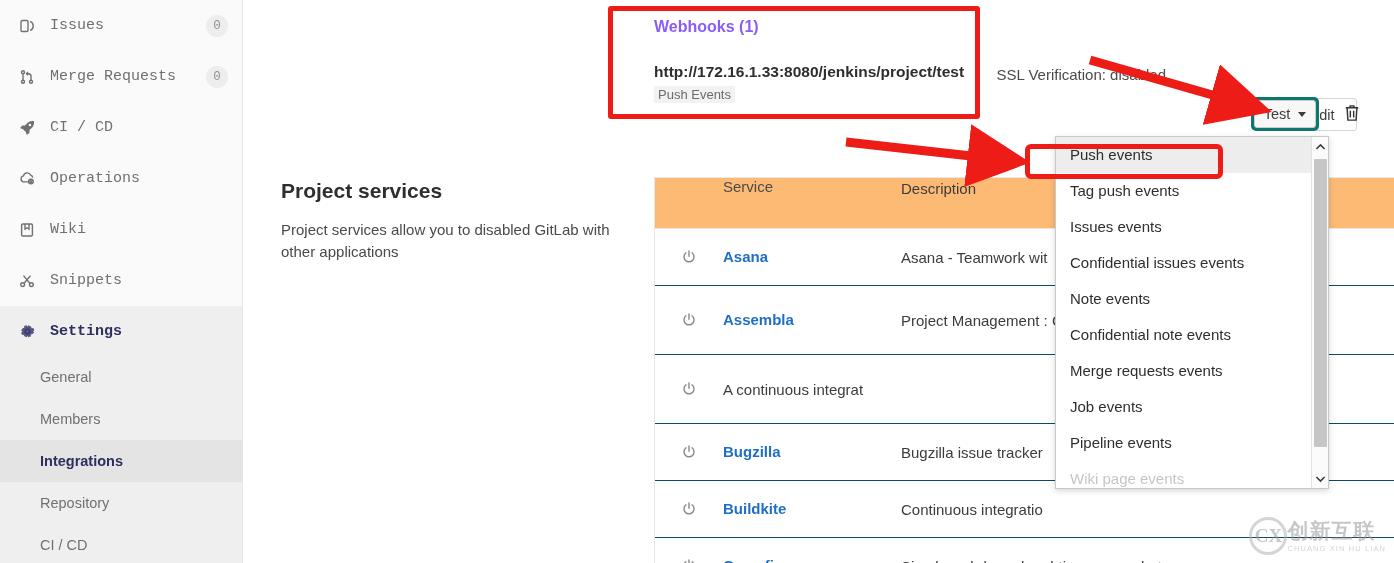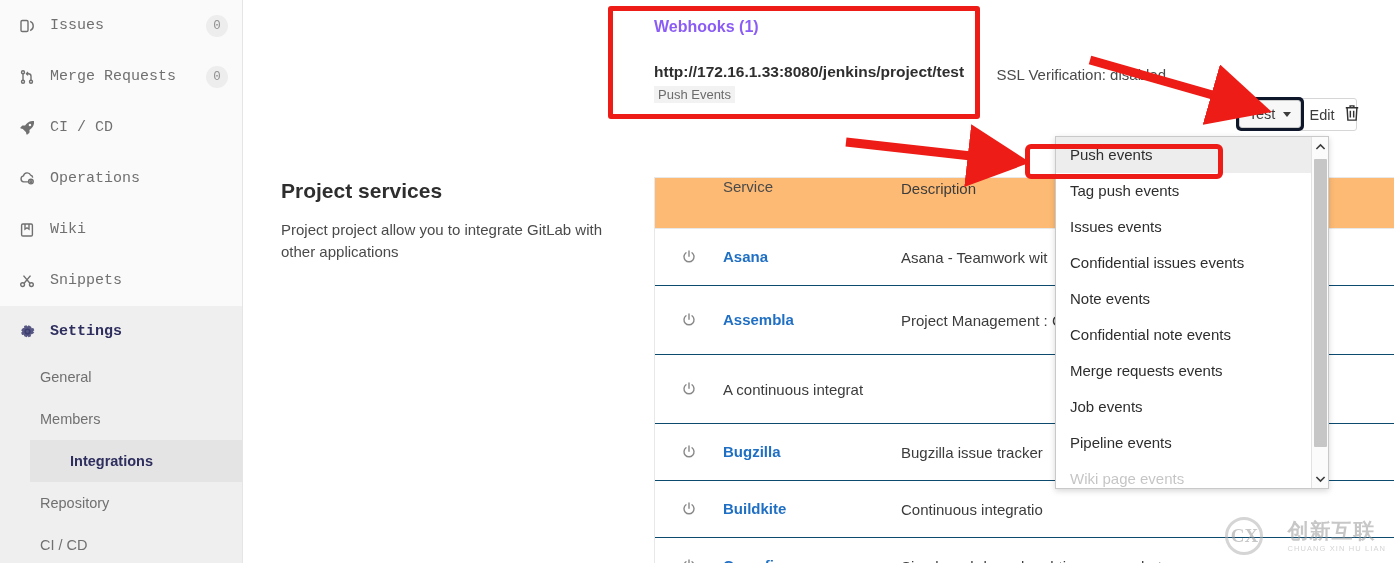--- a/index.html
+++ b/index.html
@@ -104,9 +104,9 @@
     display: flex; align-items: center; justify-content: center; margin-top: 36px;
   }
   #test-wrap {
-    position: absolute; right: 90px; top: 97px;
+    position: absolute; right: 75px; top: 97px;
     padding: 3px;
-    background: #0f172a; border-radius: 5px;
+    background: #0f766e; border-radius: 5px;
   }
   #test-btn {
     width: 62px; height: 28px;

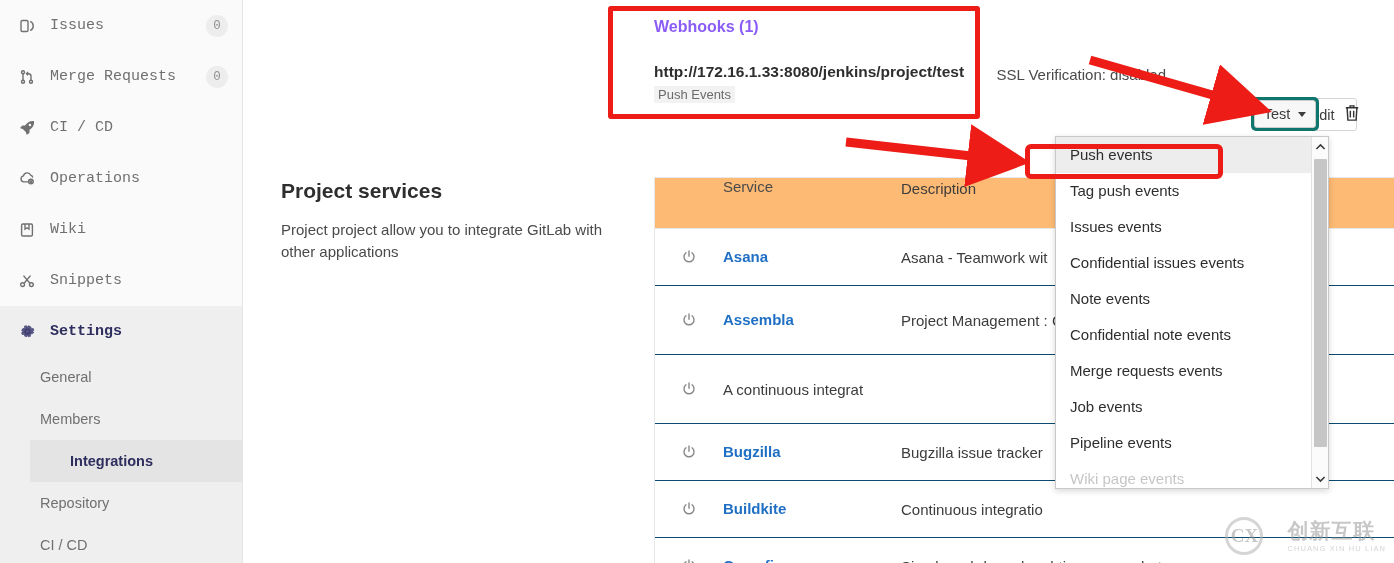--- a/index.html
+++ b/index.html
@@ -362,7 +362,7 @@
     </div>
 
     <div id="ps-heading">Project services</div>
-    <div id="ps-sub">Project project allow you to integrate GitLab with other applications</div>
+    <div id="ps-sub">Project services allow you to disabled GitLab with other applications</div>
 
     <div id="svc-table">
       <div class="svc-head">

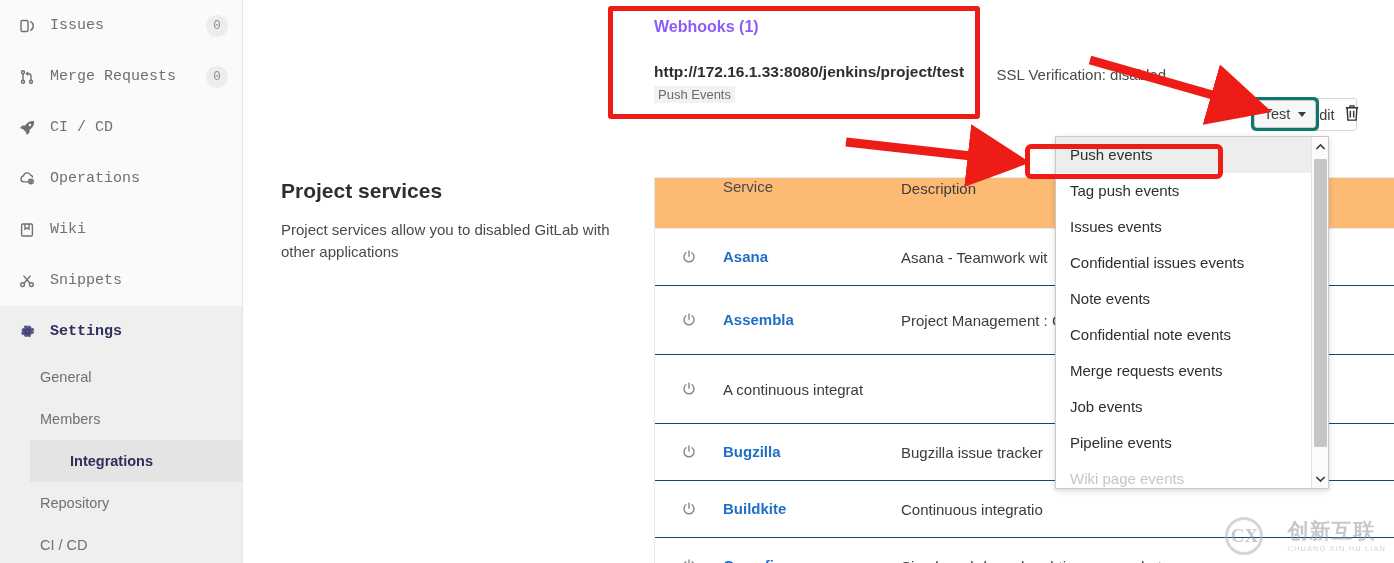--- a/index.html
+++ b/index.html
@@ -64,7 +64,6 @@
     background: #e4e4e4;
     color: #2e2e5f;
     font-weight: bold;
-    margin-left: 30px;
   }
 
   

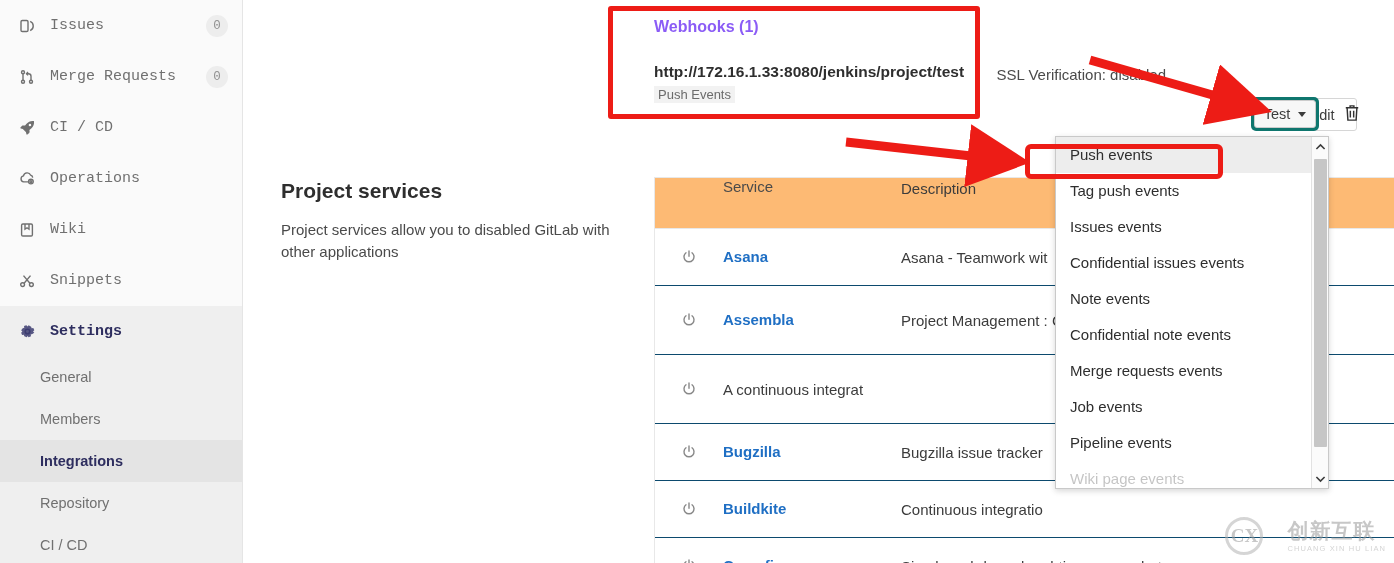--- a/index.html
+++ b/index.html
@@ -216,7 +216,7 @@
   
   #watermark {
     position: absolute; right: 8px; bottom: 8px;
-    display: flex; align-items: center; gap: 24px;
+    display: flex; align-items: center; gap: 0;
     opacity: 0.55; z-index: 70;
   }
   #wm-cx {

